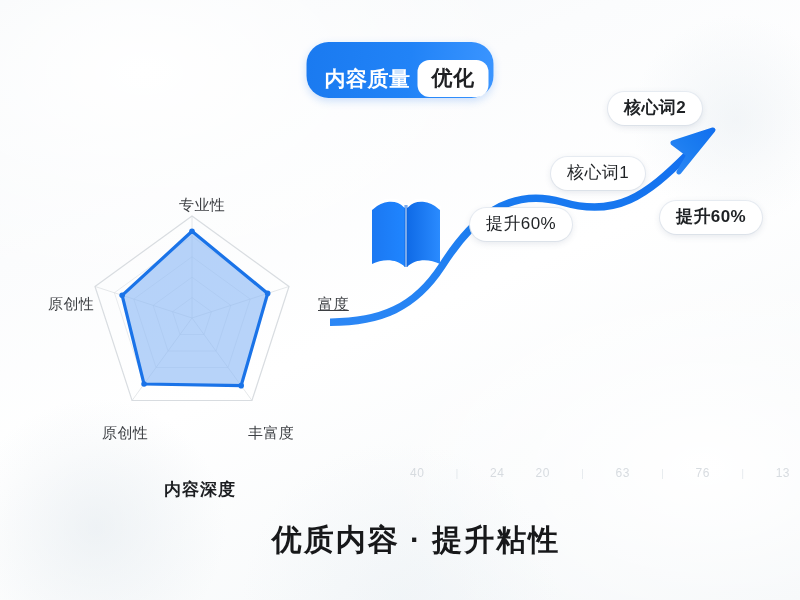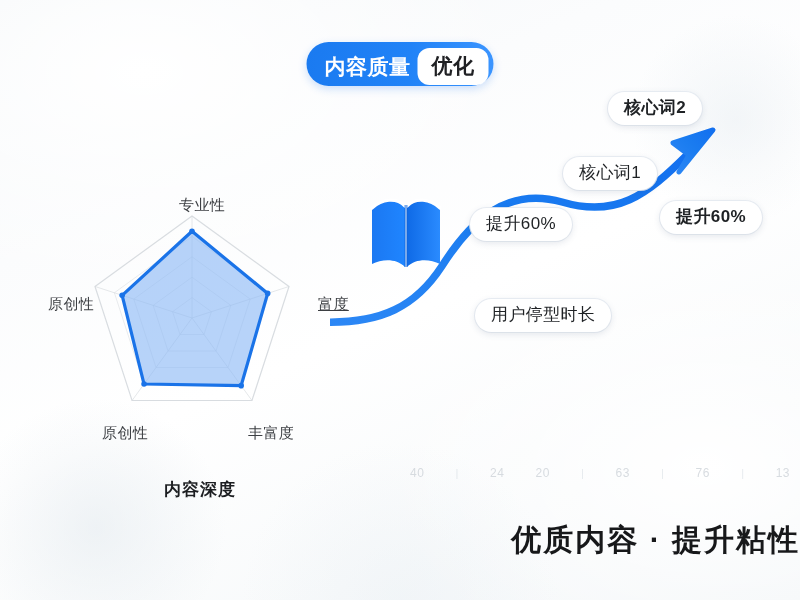--- a/index.html
+++ b/index.html
@@ -46,7 +46,7 @@
     align-items: center;
     border-radius: 22px;
     background: linear-gradient(96deg, #1a7af0 0%, #2183f7 55%, #3b95ff 100%);
-    padding: 4px 5px 0 18px;
+    padding: 16px 5px 0 18px;
     box-shadow: 0 3px 9px rgba(29,115,235,0.22);
     white-space: nowrap;
   }

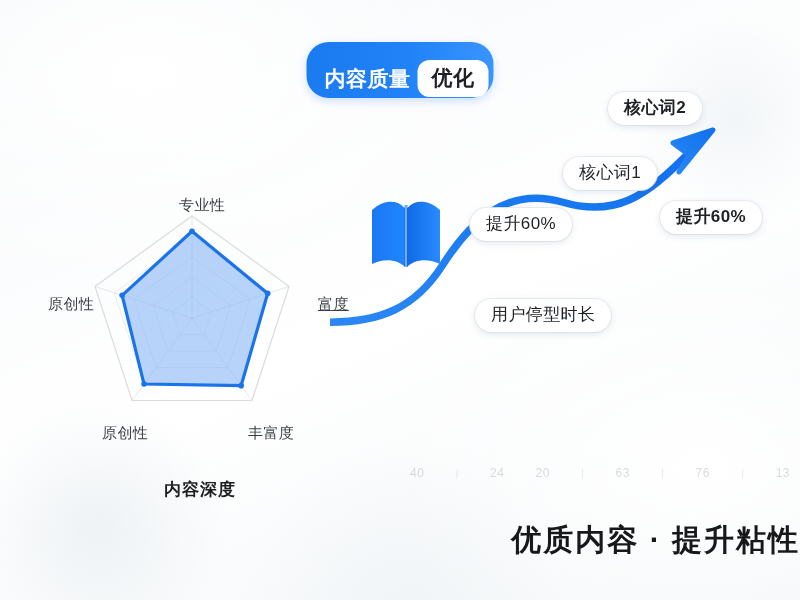--- a/index.html
+++ b/index.html
@@ -153,7 +153,7 @@
   }
   .pill-strong { font-weight: 700; }
   #pill-kw2    { left: 608px; top: 92px;  }
-  #pill-kw1    { left: 563px; top: 157px; }
+  #pill-kw1    { left: 551px; top: 157px; }
   #pill-up-r   { left: 660px; top: 201px; font-weight: 700; }
   #pill-up-l   { left: 470px; top: 208px; }
   #pill-dwell  { left: 475px; top: 299px; }

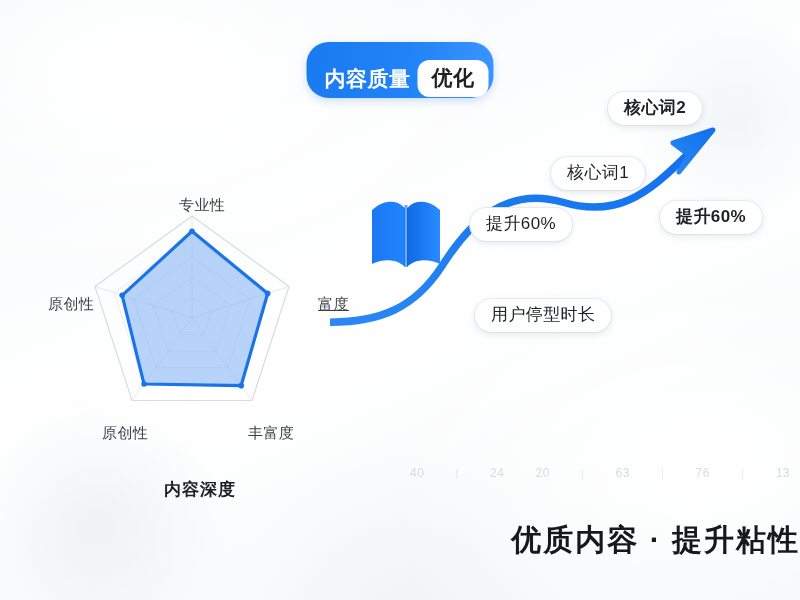--- a/index.html
+++ b/index.html
@@ -270,7 +270,6 @@
   <div class="pill" id="pill-kw1">核心词1</div>
   <div class="pill" id="pill-up-r">提升60%</div>
   <div class="pill" id="pill-up-l">提升60%</div>
-  <div class="pill" id="pill-dwell">用户停型时长</div>
 
   <div id="ticks">
       <span>40</span>

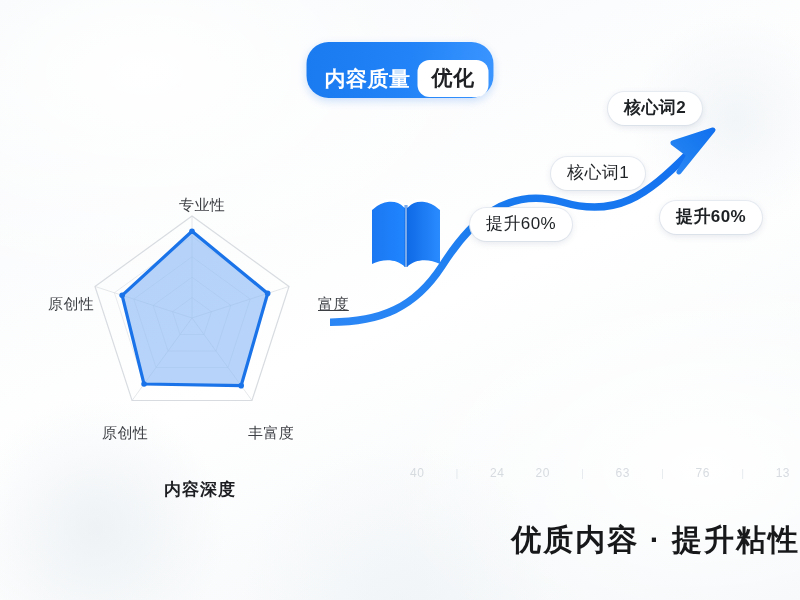--- a/index.html
+++ b/index.html
@@ -181,7 +181,7 @@
     left: 0;
     right: 0;
     top: 520px;
-    text-align: right;
+    text-align: center;
     font-size: 30px;
     font-weight: 800;
     color: #17181a;

